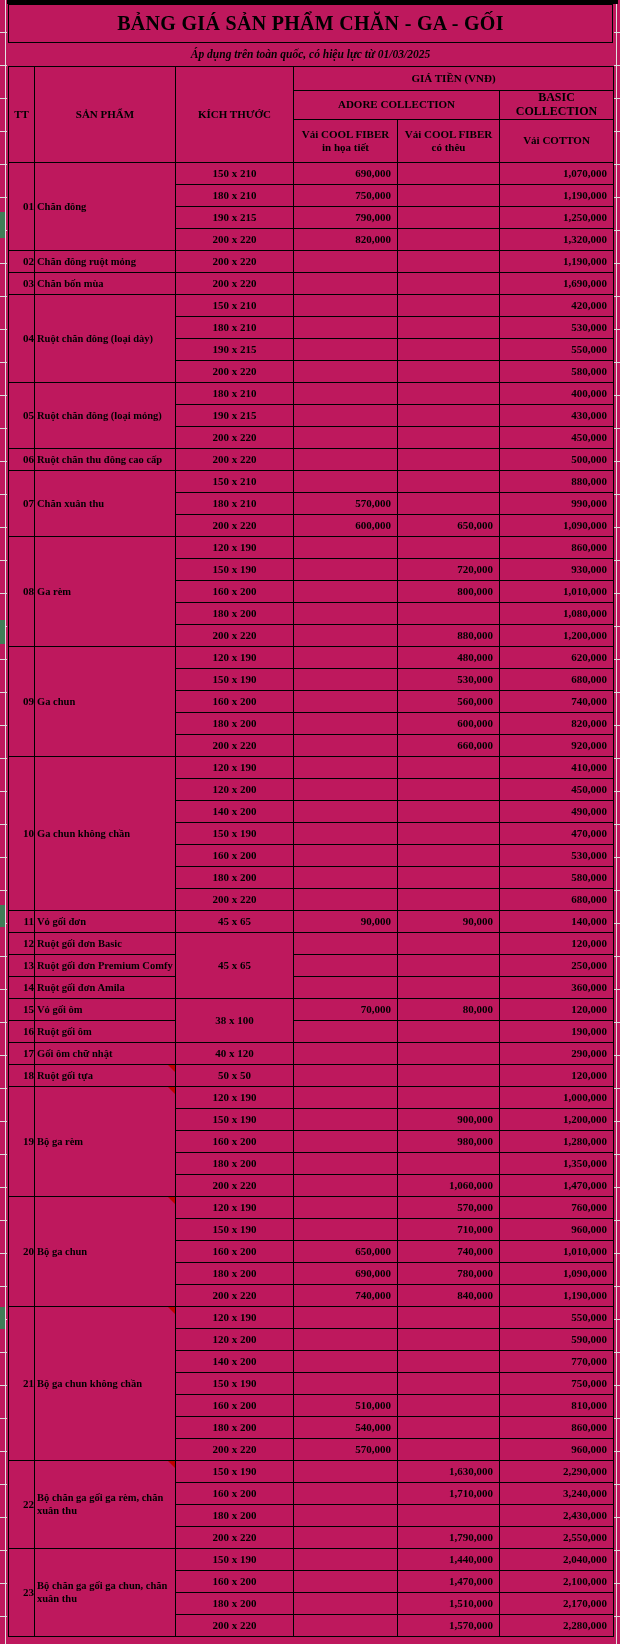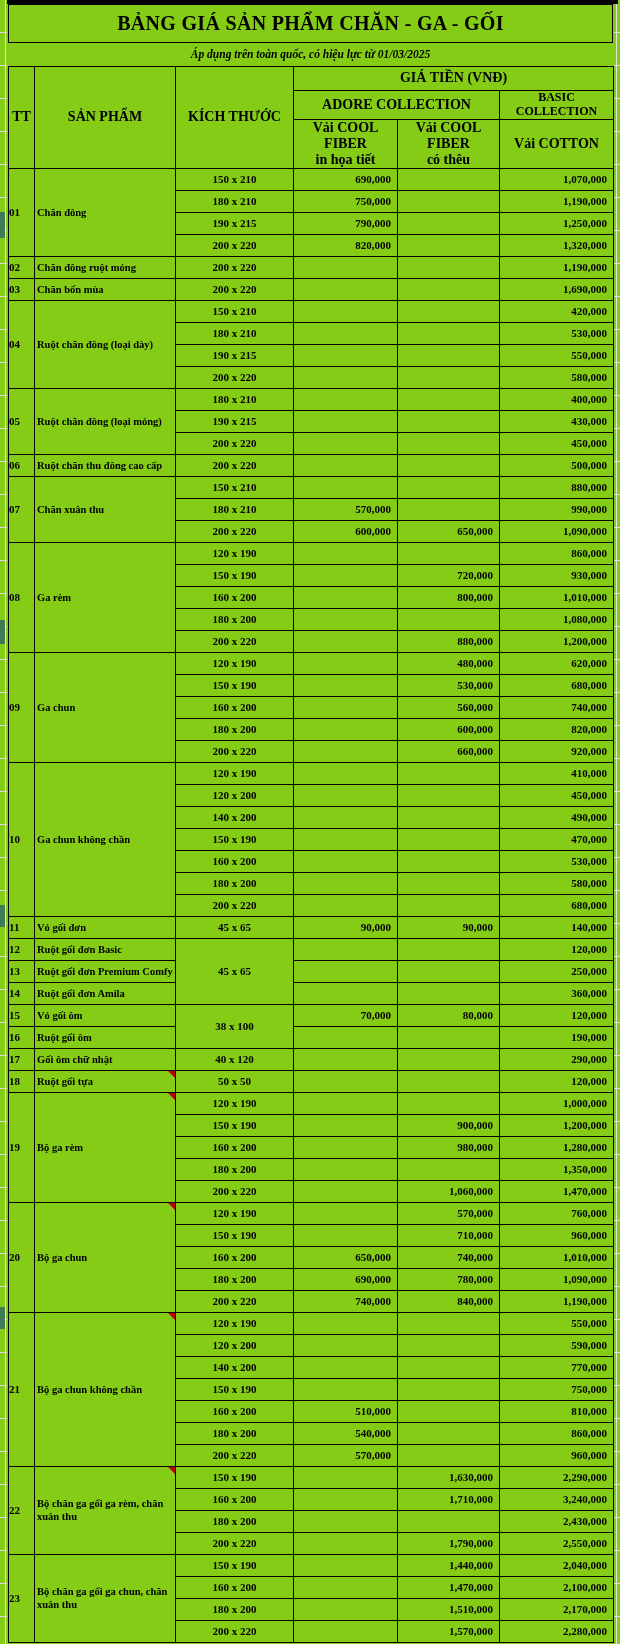--- a/index.html
+++ b/index.html
@@ -3,7 +3,7 @@
 <meta charset="utf-8">
 <style>
   html,body{margin:0;padding:0;background:#fff;}
-  .sheet{position:relative;width:620px;height:1644px;background:#84cc16;overflow:hidden;
+  .sheet{position:relative;width:620px;height:1644px;background:#be185d;overflow:hidden;
          font-family:"Liberation Serif","DejaVu Serif",serif;color:#000;}
   
   .mleft{position:absolute;left:0;top:0;width:7px;height:1644px;

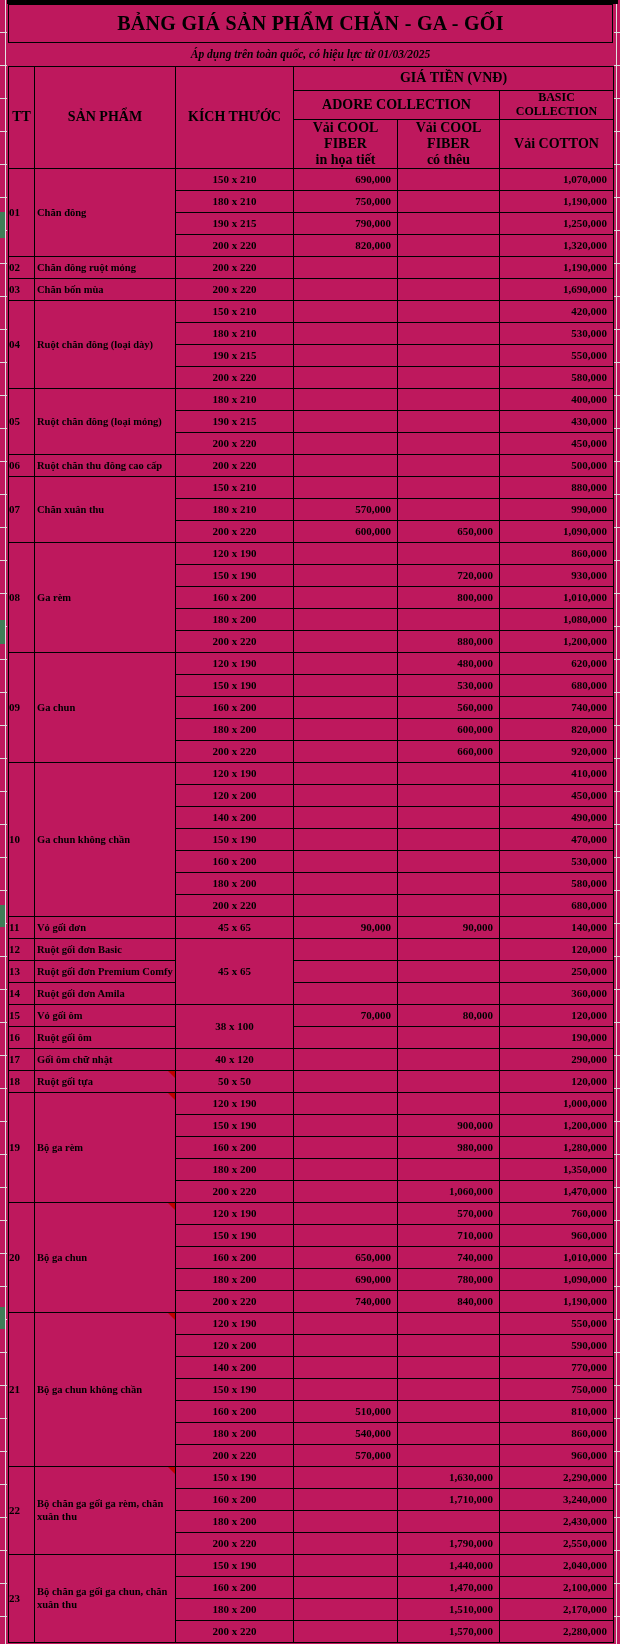--- a/index.html
+++ b/index.html
@@ -26,7 +26,7 @@
             font-style:italic;font-size:11.5px;}
   table{border-collapse:collapse;table-layout:fixed;width:605px;}
   th,td{border:1px solid #000;font-weight:bold;padding:0;overflow:hidden;}
-  thead th{font-size:14px;text-align:center;vertical-align:middle;line-height:1.15;}
+  thead th{font-size:11px;text-align:center;vertical-align:middle;line-height:1.15;}
   .hr1{height:24px;}
   .hr2{height:22px;}
   .hr3{height:43px;margin-left:6px;}

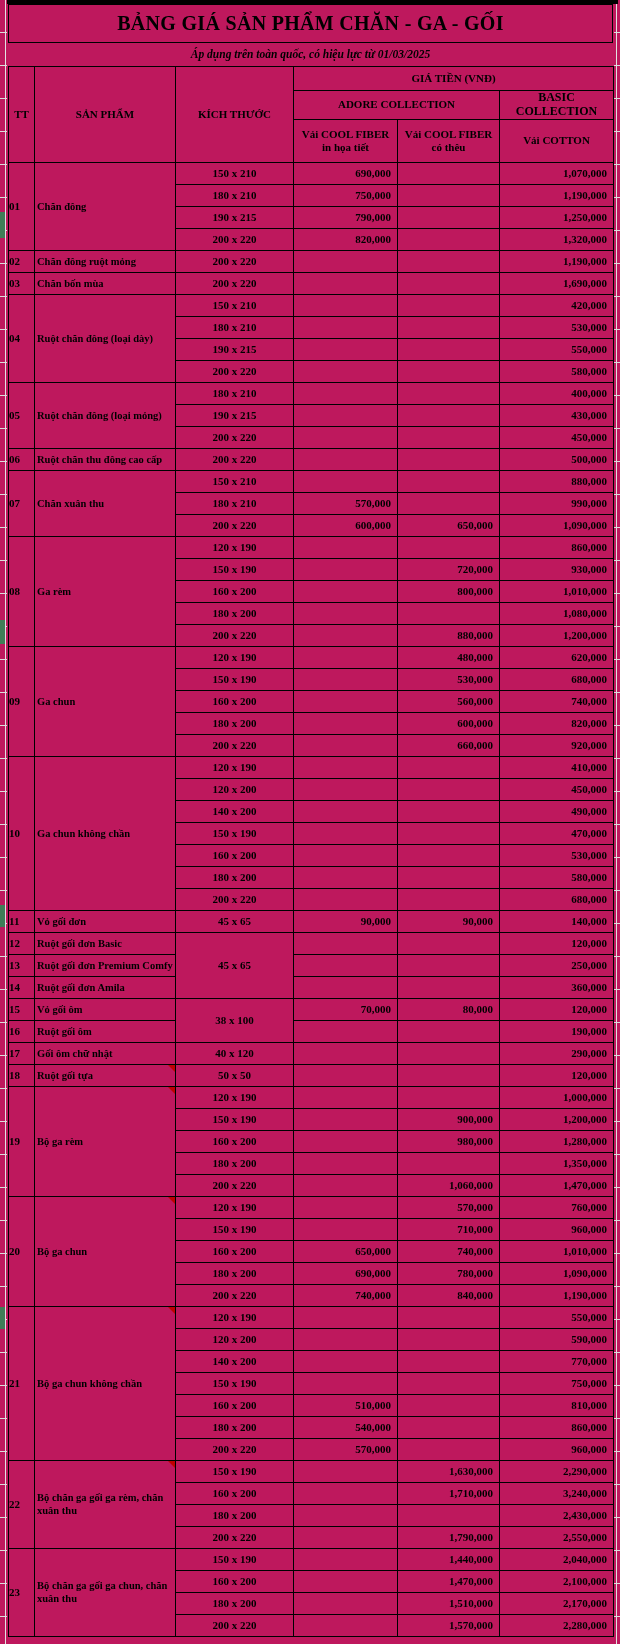--- a/index.html
+++ b/index.html
@@ -33,7 +33,7 @@
   .basic{font-size:12px;}
   tbody tr{height:22px;}
   tbody td{font-size:11px;vertical-align:middle;}
-  .tt{text-align:left;}
+  .tt{text-align:right;}
   .size{text-align:center;}
   .num{text-align:right;padding-right:6px;}
   .product{text-align:left;position:relative;white-space:nowrap;padding:0 2px;font-size:10.5px;line-height:1.25;}

